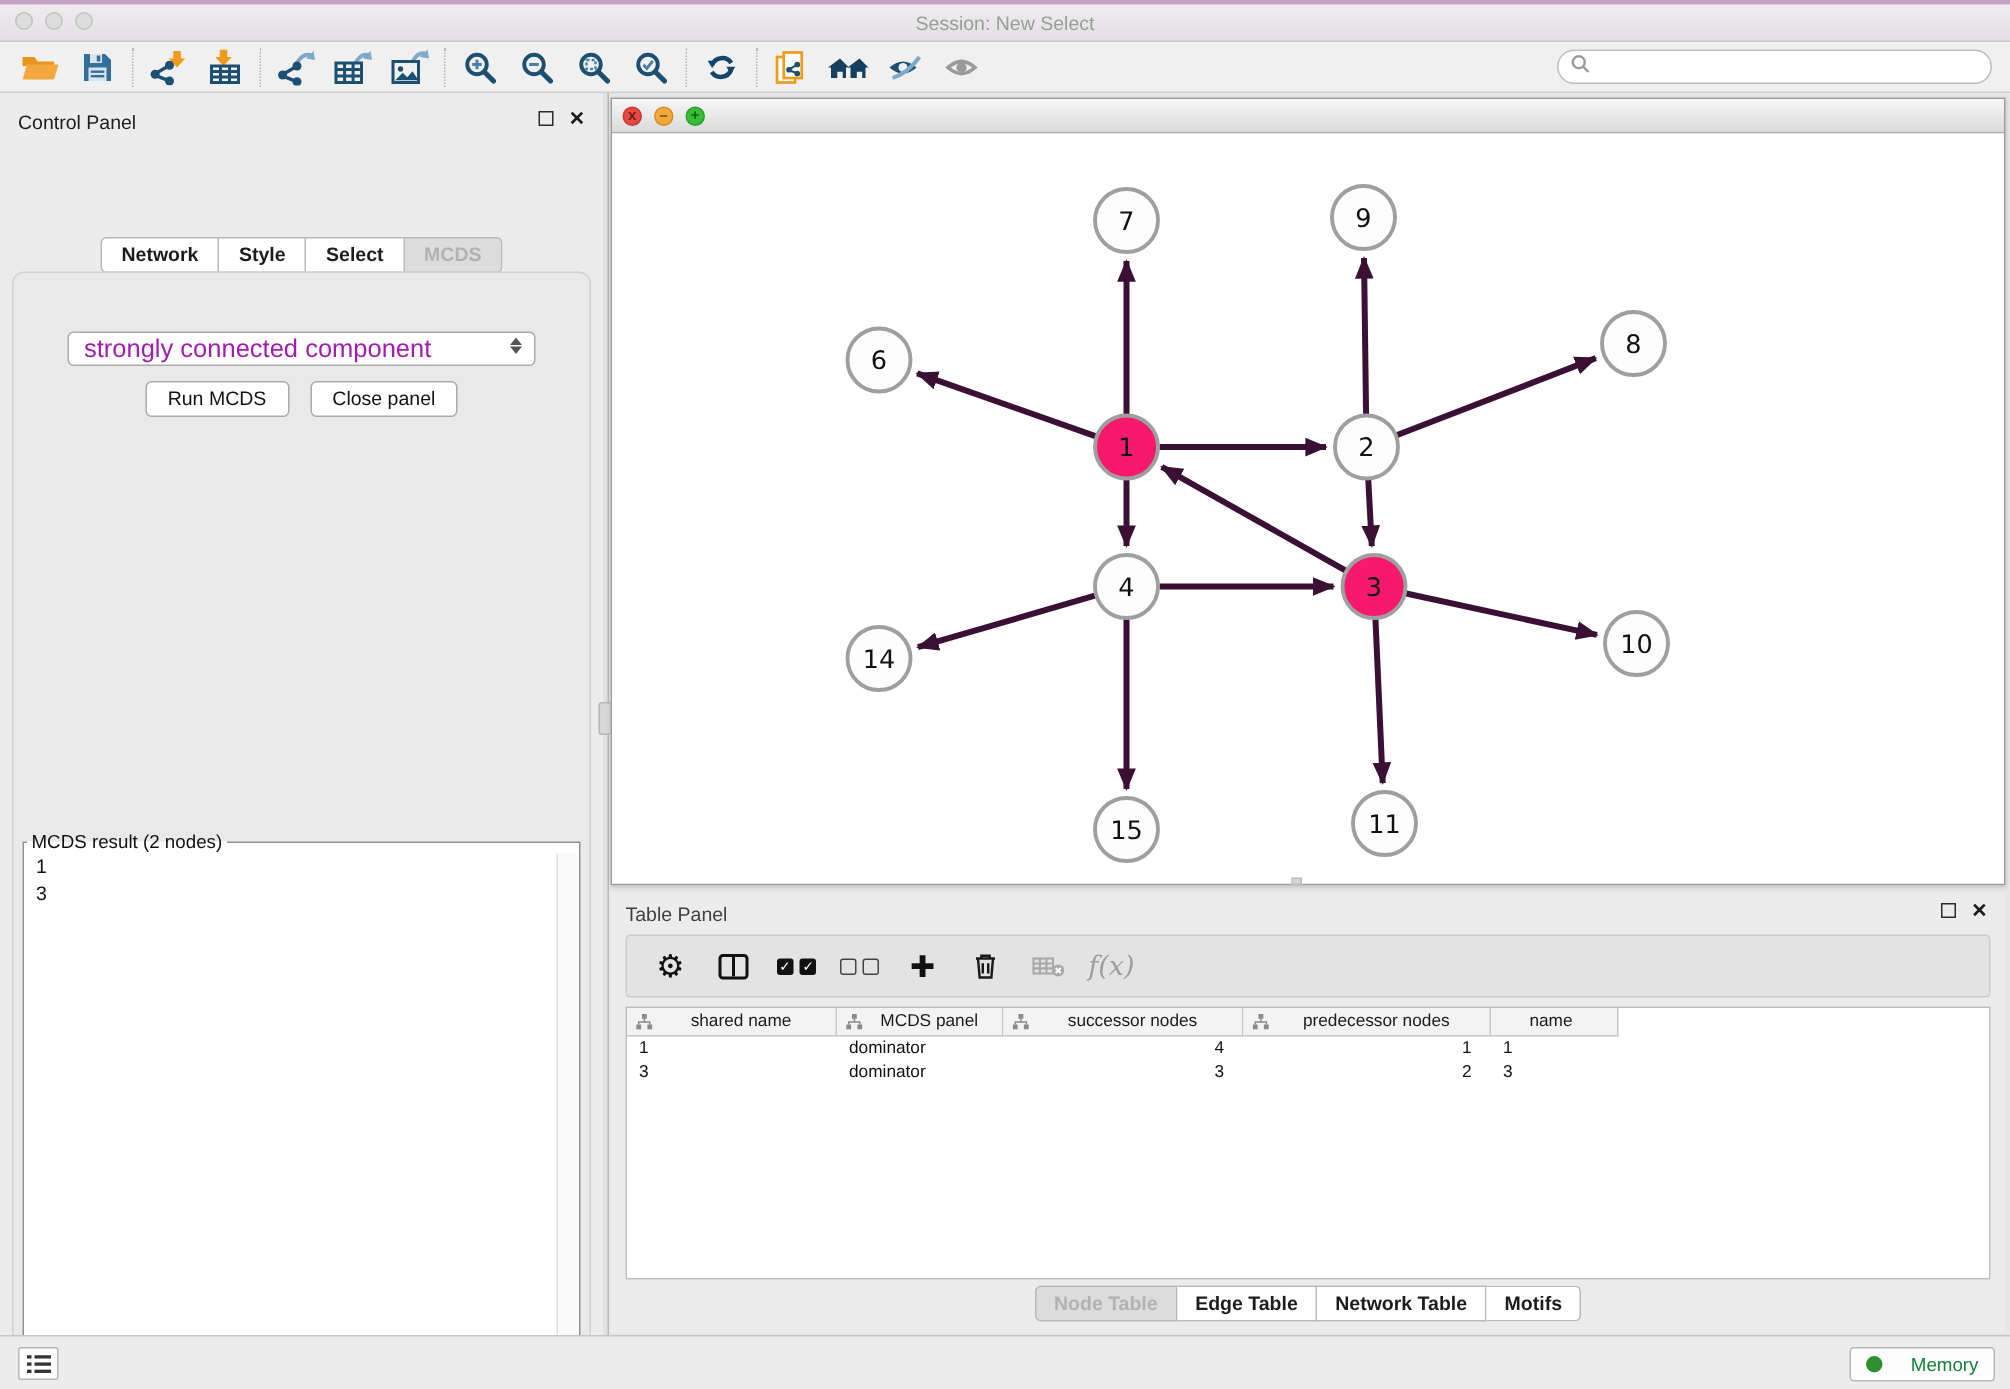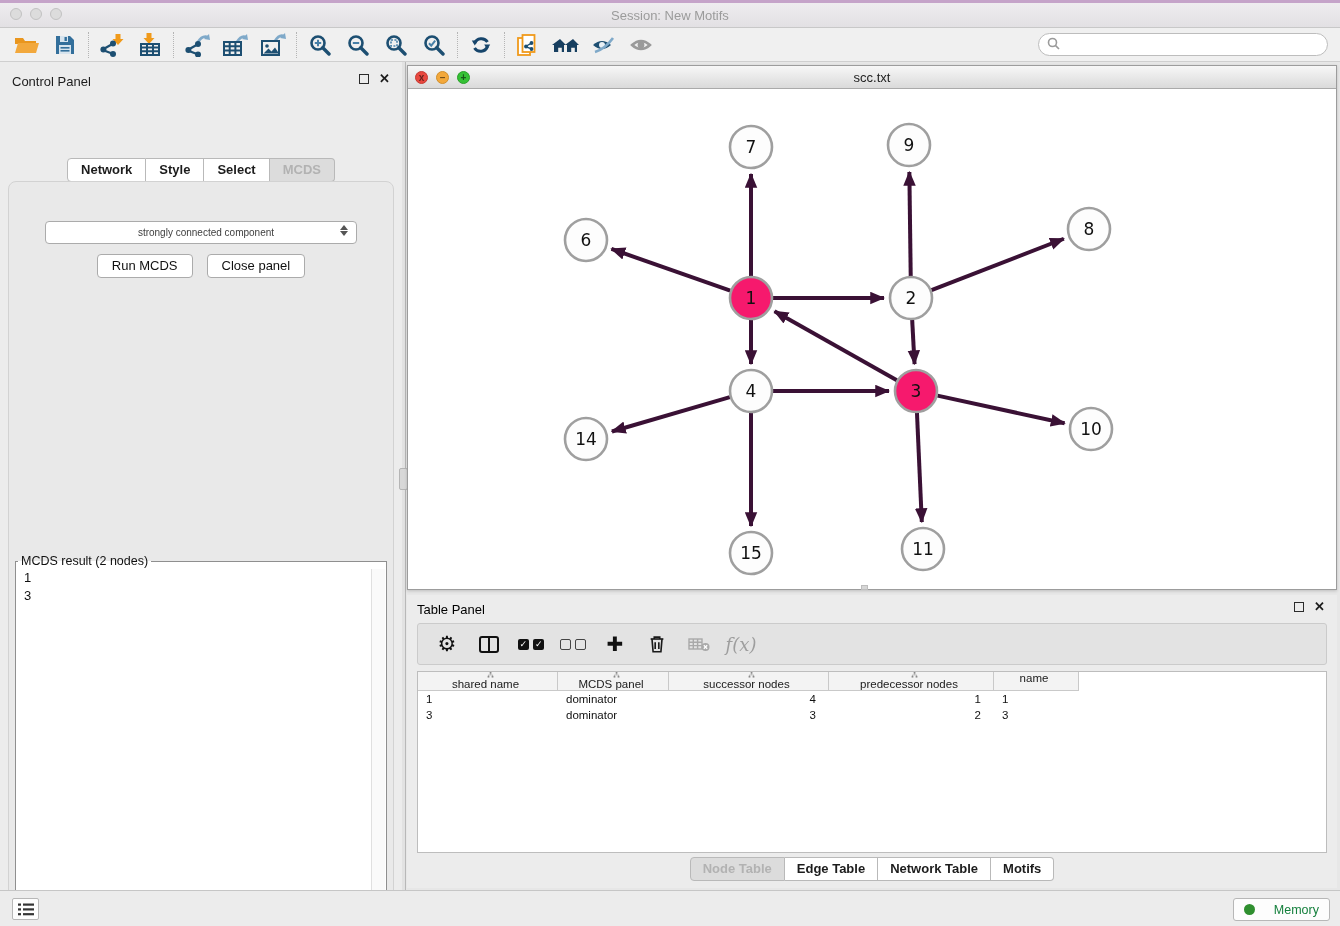--- a/index.html
+++ b/index.html
@@ -126,7 +126,7 @@
       <span class="win-dot"></span>
       <span class="win-dot"></span>
     </div>
-    <div class="title-text">Session: New Motifs</div>
+    <div class="title-text">Session: New Select</div>
   </div>
 
   <div class="toolbar">

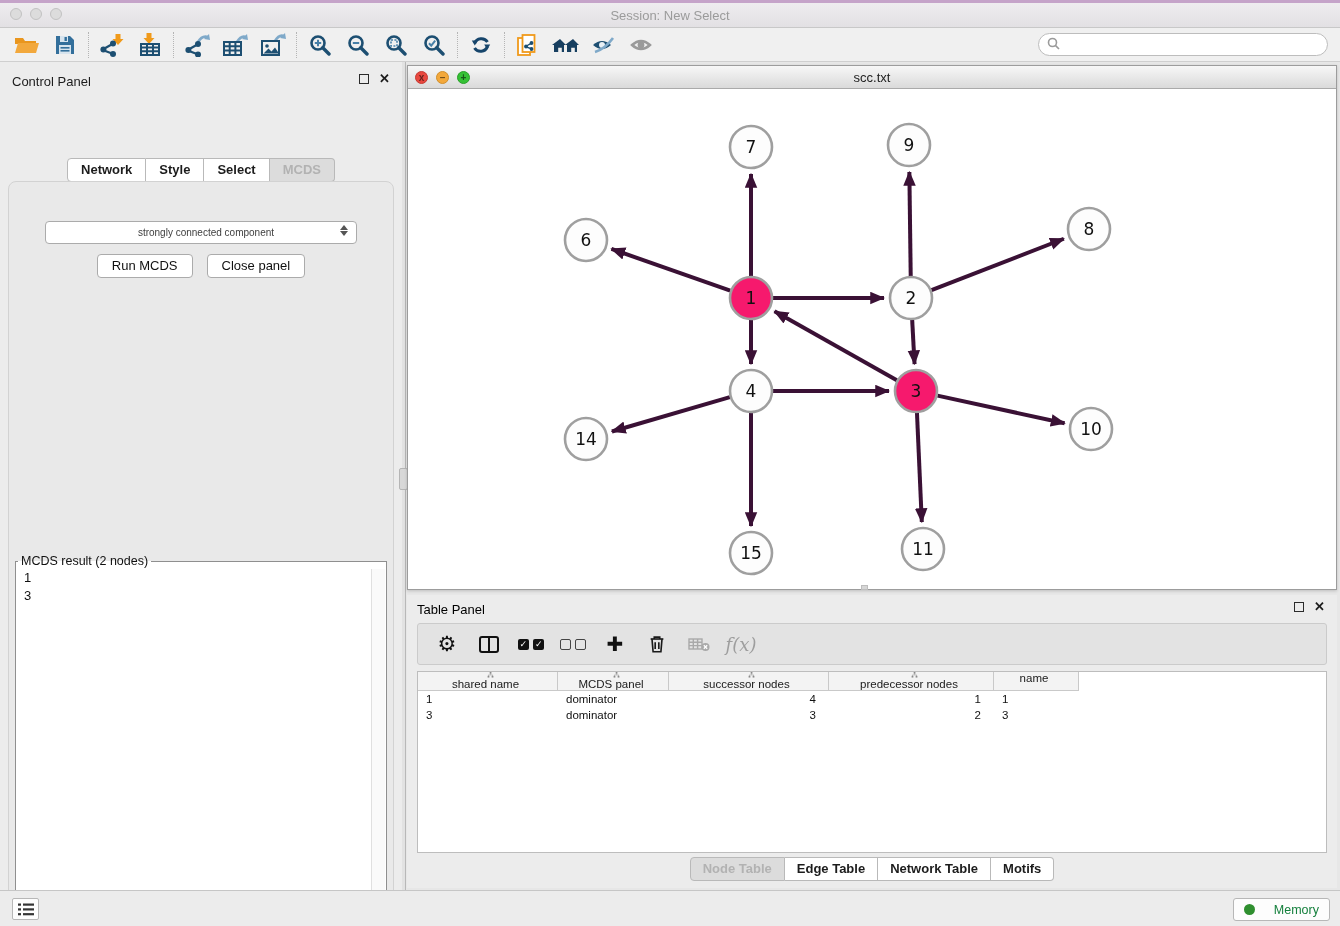--- a/index.html
+++ b/index.html
@@ -332,7 +332,6 @@
         <span class="light yellow">–</span>
         <span class="light green">+</span>
       </div>
-      <div class="net-title">scc.txt</div>
     </div>
     <svg class="net-canvas" id="graph-svg" viewBox="0 0 928 500">
         <defs>

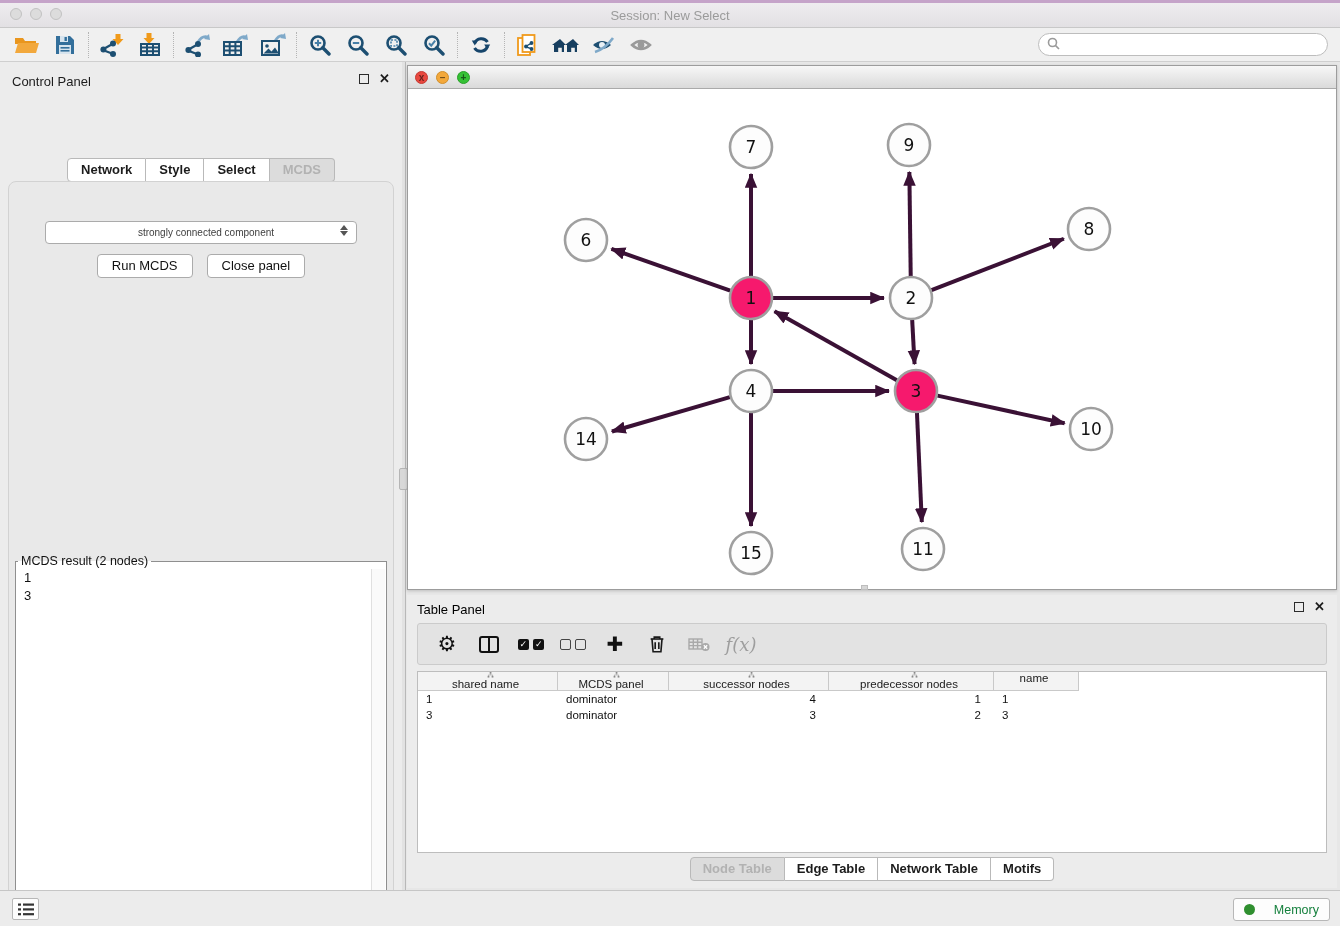--- a/index.html
+++ b/index.html
@@ -42,8 +42,8 @@
     border:1px solid #d2d2d2; border-radius:8px; }
   .opt-label { position:absolute; left:0; right:0; top:18px; text-align:center; font-size:13px; font-weight:600; color:#111; }
   .popup { position:absolute; left:36px; top:39px; width:312px; height:23px; background:#fff;
-    border:1px solid #ababab; border-radius:4px; font-size:10px; color:#404040; display:flex; align-items:center;
-    padding-left:10px;justify-content:center; }
+    border:1px solid #ababab; border-radius:4px; font-size:17px; color:#a21caf; display:flex; align-items:center;
+    padding-left:10px; }
   .popup .stepper { position:absolute; right:8px; top:3px; display:flex; flex-direction:column; gap:1px; }
   .popup .stepper i { width:0; height:0; border-left:4px solid transparent; border-right:4px solid transparent; }
   .popup .stepper i.up { border-bottom:5px solid #555; }

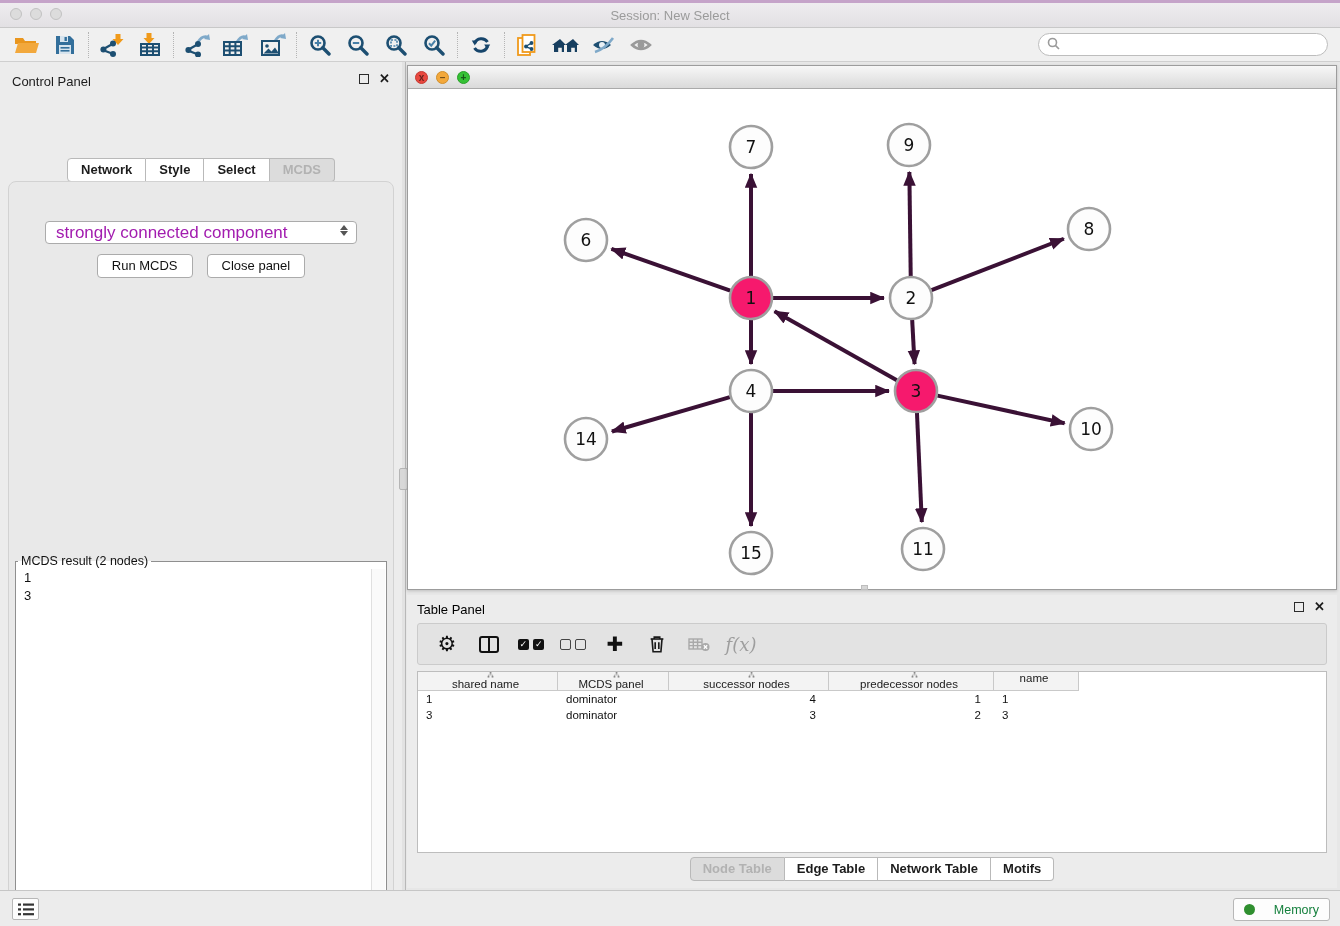--- a/index.html
+++ b/index.html
@@ -79,7 +79,7 @@
 
   
   .table-panel { position:absolute; left:407px; top:595px; width:930px; height:293px; background:#ececec; }
-  .table-panel .ptitle { position:absolute; left:10px; top:7px; font-size:13px; color:#000000; }
+  .table-panel .ptitle { position:absolute; left:10px; top:7px; font-size:13px; color:#404040; }
   .table-panel .wctl { right:12px; top:6px; }
   .tp-toolbar { position:absolute; left:10px; top:28px; width:910px; height:42px; background:#e3e3e3;
     border:1px solid #cbcbcb; border-radius:3px; display:flex; align-items:center; padding-left:12px; gap:8px; }

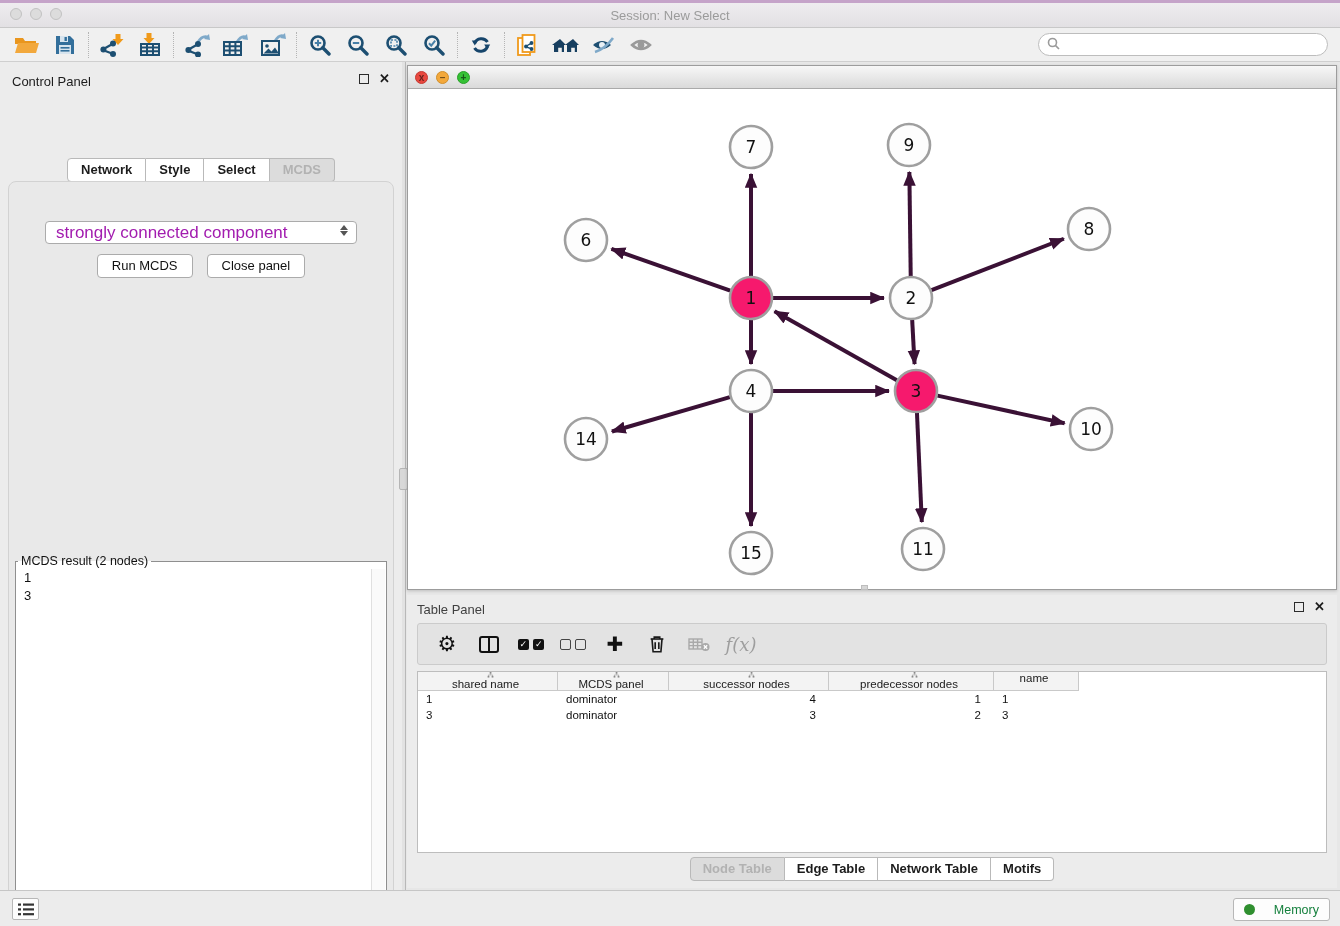--- a/index.html
+++ b/index.html
@@ -96,7 +96,7 @@
   .tbl { position:absolute; left:10px; top:76px; width:910px; height:182px; background:#fff; border:1px solid #bdbdbd; }
   .tbl-head { display:flex; height:19px; }
   .th { background:#f3f3f3; border-right:1px solid #c9c9c9; border-bottom:1px solid #c9c9c9;
-    display:flex; align-items:center; font-size:11.5px; color:#1a1a1a; position:relative;flex-direction:column; }
+    display:flex; align-items:center; font-size:11.5px; color:#1a1a1a; position:relative; }
   .th .tree { margin-left:6px; }
   .th .lab { flex:1; text-align:center; padding-right:4px; }
   .tbl-row { display:flex; height:16px; }

